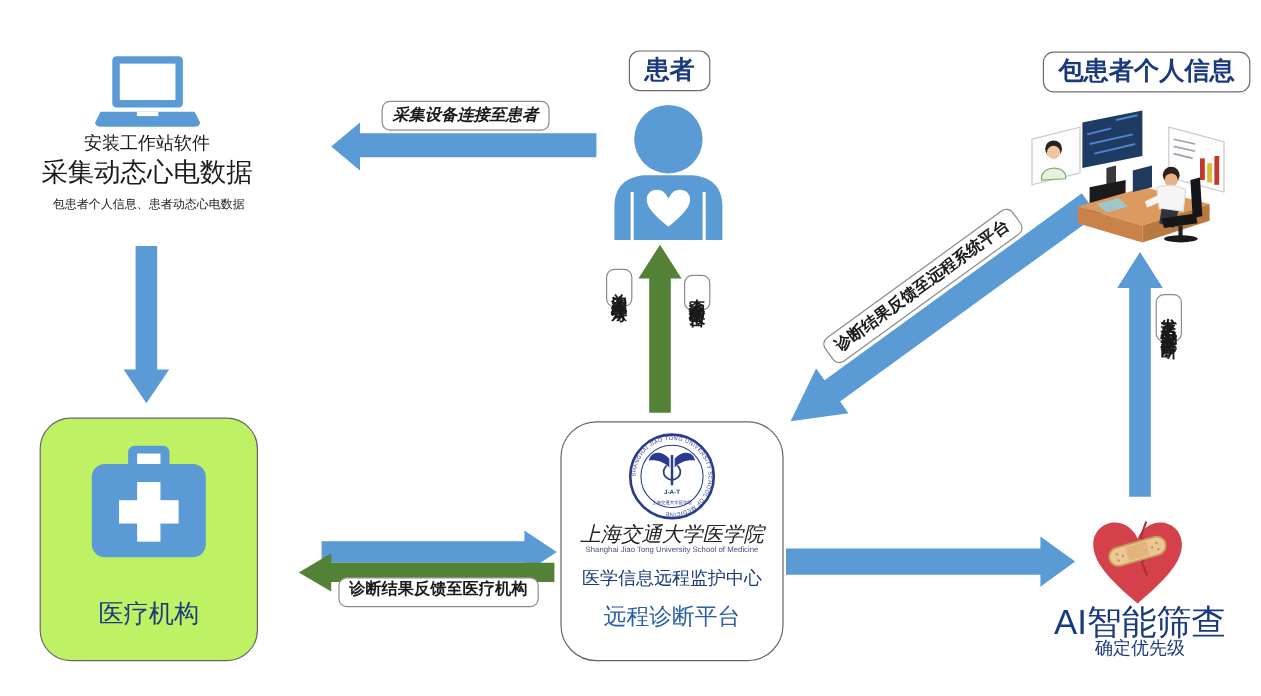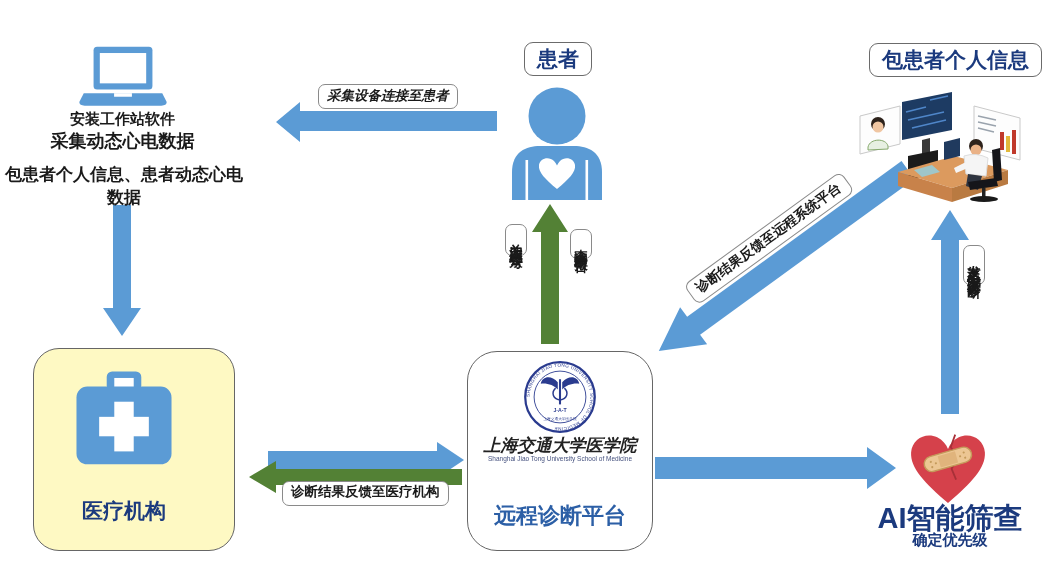--- a/index.html
+++ b/index.html
@@ -18,7 +18,7 @@
   .title-box{
     position:absolute;background:#fff;border:1.6px solid #6b6b6b;border-radius:9px;
     color:var(--navy);font-weight:bold;font-size:21px;line-height:1;
-    padding:5px 12px 6px;white-space:nowrap;
+    padding:5px 12px 6px;white-space:nowrap;font-family:Liberation Serif, serif;
   }
   .label-box{
     position:absolute;background:#fff;border:1.3px solid #8a8a8a;border-radius:7px;

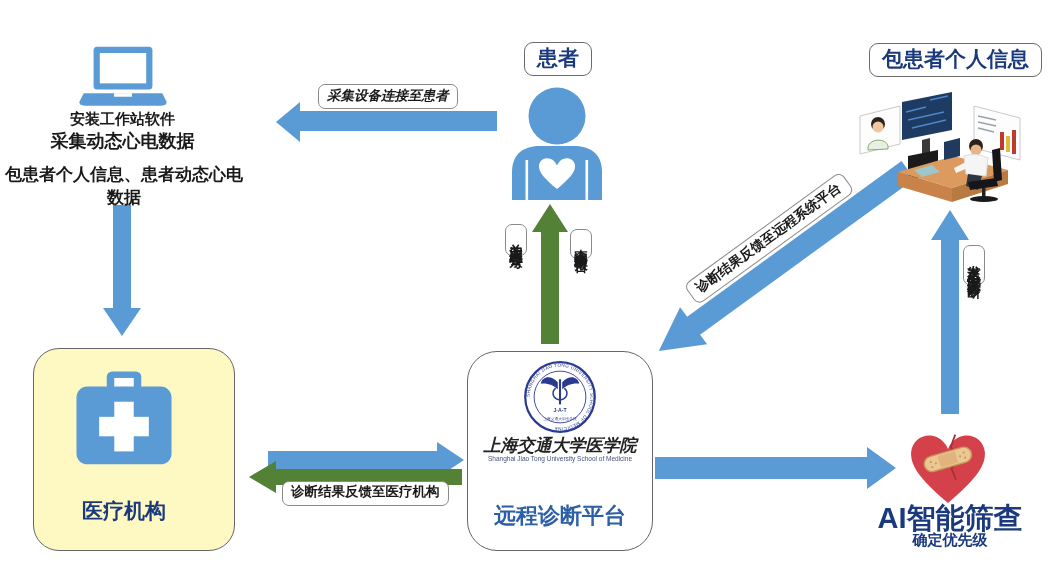--- a/index.html
+++ b/index.html
@@ -29,7 +29,7 @@
     writing-mode:vertical-rl;text-orientation:upright;
     padding:8px 3px;letter-spacing:2px;
   }
-  .txt{position:absolute;text-align:center;color:var(--ink);font-weight:bold;}
+  .txt{position:absolute;text-align:center;color:var(--ink);font-weight:normal;}
   .navy{color:var(--navy);}
 </style>
 </head>

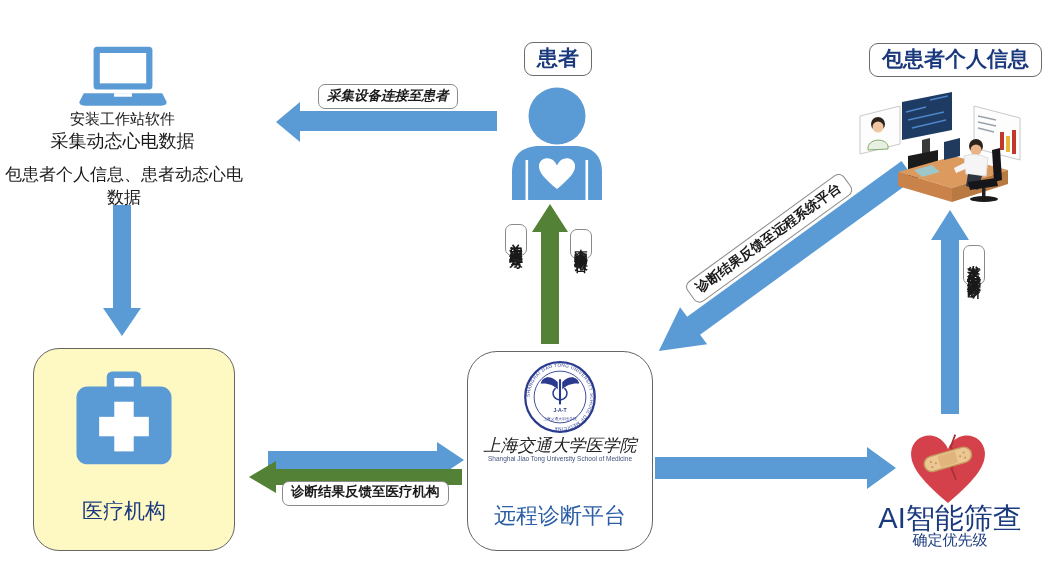--- a/index.html
+++ b/index.html
@@ -65,7 +65,7 @@
     <rect class="f-white" x="40" y="54" width="20" height="4"></rect>
   </svg>
   <div class="txt" style="left:35px;top:110px;width:175px;font-size:15px;">安装工作站软件</div>
-  <div class="txt" style="left:5px;top:129px;width:235px;font-size:18px;">采集动态心电数据</div>
+  <div class="txt" style="left:5px;top:129px;width:235px;font-size:22px;">采集动态心电数据</div>
   <div class="txt" style="left:0px;top:163px;width:248px;font-size:17px;">包患者个人信息、患者动态心电数据</div>
 
   <div class="abs" style="left:33px;top:348px;width:180px;height:201px;background:#fef9c3;

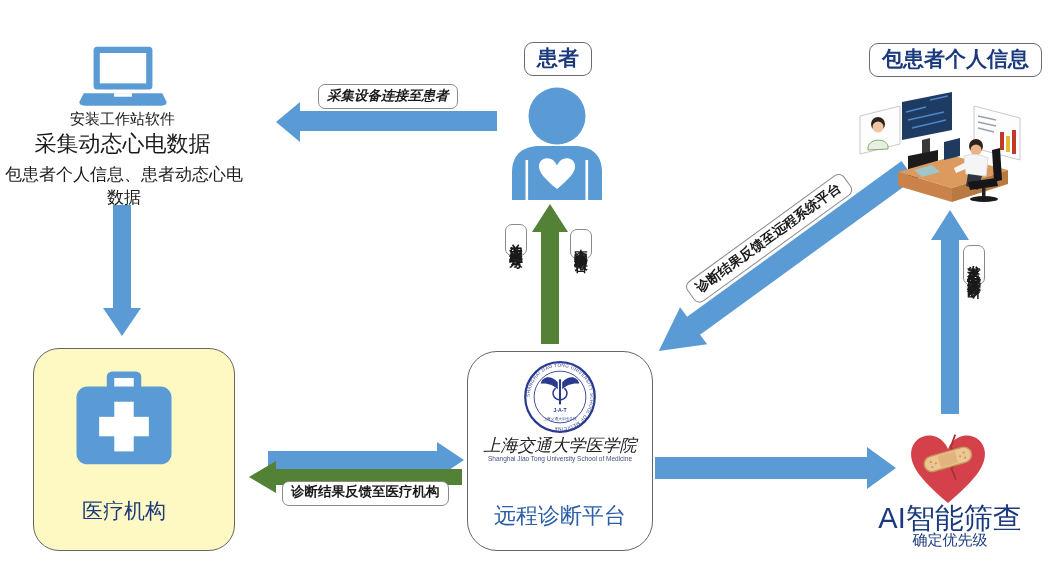--- a/index.html
+++ b/index.html
@@ -66,7 +66,7 @@
   </svg>
   <div class="txt" style="left:35px;top:110px;width:175px;font-size:15px;">安装工作站软件</div>
   <div class="txt" style="left:5px;top:129px;width:235px;font-size:22px;">采集动态心电数据</div>
-  <div class="txt" style="left:0px;top:163px;width:248px;font-size:17px;">包患者个人信息、患者动态心电数据</div>
+  <div class="txt" style="left:0px;top:163px;width:248px;font-size:10px;">包患者个人信息、患者动态心电数据</div>
 
   <div class="abs" style="left:33px;top:348px;width:180px;height:201px;background:#fef9c3;
        border:1.6px solid #666;border-radius:26px;padding-left:20px;">

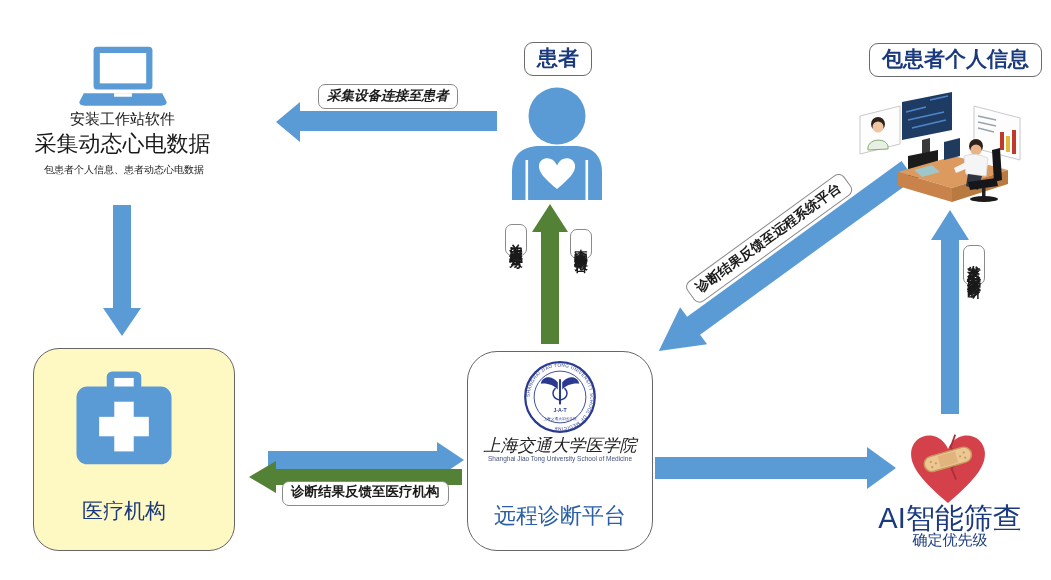--- a/index.html
+++ b/index.html
@@ -147,6 +147,7 @@
     </svg>
     <div class="txt" style="left:0;top:82px;width:184px;font-size:17px;font-family:'Liberation Serif','DejaVu Serif',serif;font-style:italic;color:#222;">上海交通大学医学院</div>
     <div class="txt" style="left:0;top:103px;width:184px;font-size:6.5px;color:#44507e;font-weight:normal;">Shanghai Jiao Tong University School of Medicine</div>
+    <div class="txt navy" style="left:0;top:121px;width:184px;font-size:15px;">医学信息远程监护中心</div>
     <div class="txt" style="left:0;top:149px;width:184px;font-size:22px;color:var(--pblue);">远程诊断平台</div>
   </div>
 

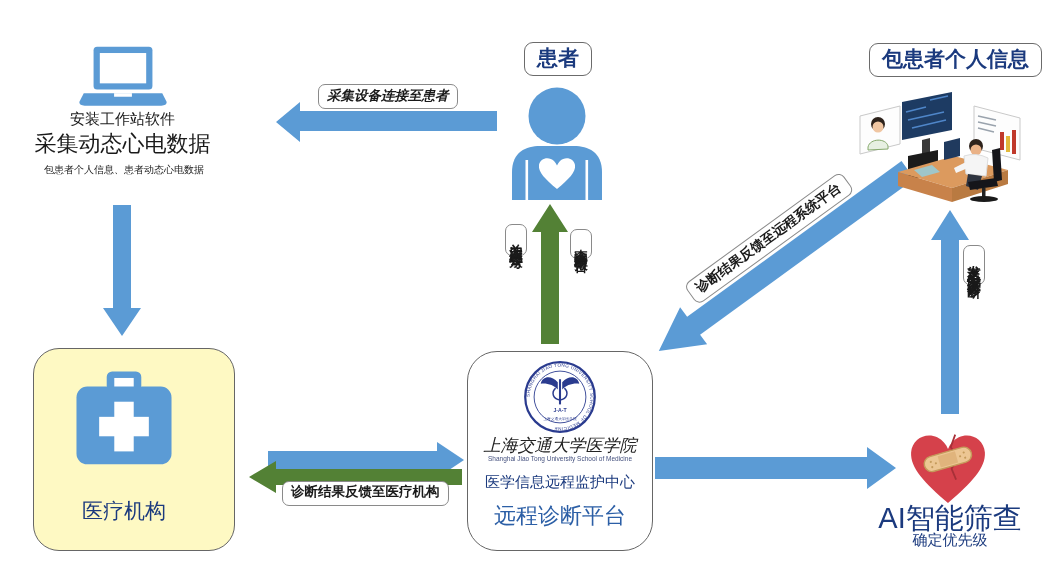--- a/index.html
+++ b/index.html
@@ -68,8 +68,8 @@
   <div class="txt" style="left:5px;top:129px;width:235px;font-size:22px;">采集动态心电数据</div>
   <div class="txt" style="left:0px;top:163px;width:248px;font-size:10px;">包患者个人信息、患者动态心电数据</div>
 
-  <div class="abs" style="left:33px;top:348px;width:180px;height:201px;background:#fef9c3;
-       border:1.6px solid #666;border-radius:26px;padding-left:20px;">
+  <div class="abs" style="left:33px;top:348px;width:180px;height:201px;background:#bef264;
+       border:1.6px solid #666;border-radius:26px;">
     <svg class="abs" style="left:36px;top:20px;" width="108" height="100" viewBox="0 0 100 92">
       <rect class="f-blue" x="34" y="2" width="32" height="18" rx="5"></rect>
       <rect class="f-white" x="41" y="8" width="18" height="9"></rect>

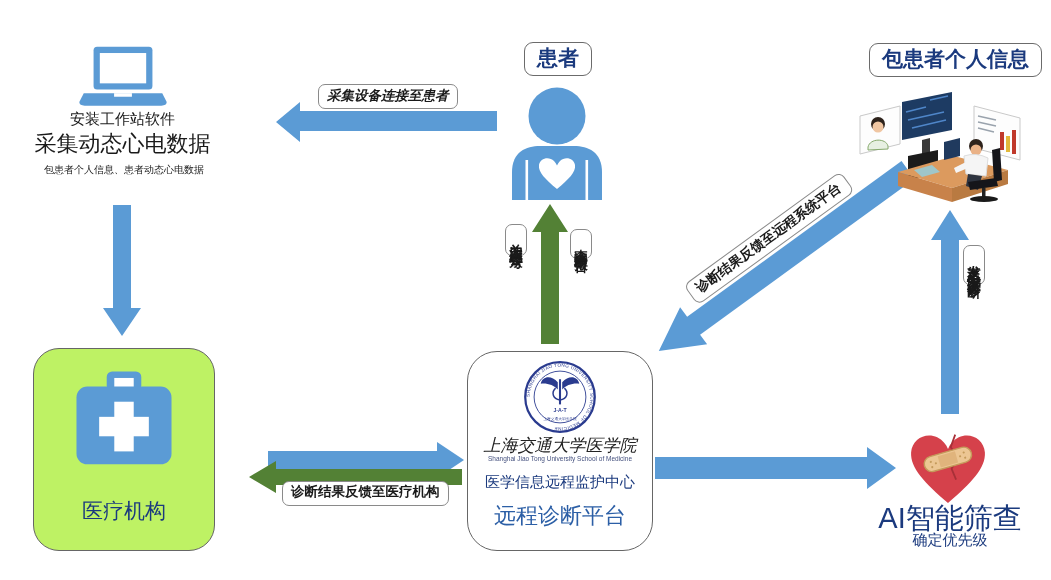--- a/index.html
+++ b/index.html
@@ -148,7 +148,7 @@
     <div class="txt" style="left:0;top:82px;width:184px;font-size:17px;font-family:'Liberation Serif','DejaVu Serif',serif;font-style:italic;color:#222;">上海交通大学医学院</div>
     <div class="txt" style="left:0;top:103px;width:184px;font-size:6.5px;color:#44507e;font-weight:normal;">Shanghai Jiao Tong University School of Medicine</div>
     <div class="txt navy" style="left:0;top:121px;width:184px;font-size:15px;">医学信息远程监护中心</div>
-    <div class="txt" style="left:0;top:149px;width:184px;font-size:22px;color:var(--pblue);">远程诊断平台</div>
+    <div class="txt" style="left:0;top:149px;width:184px;font-size:19px;color:var(--pblue);">远程诊断平台</div>
   </div>
 
   <svg class="abs" style="left:903px;top:427px;" width="90" height="80" viewBox="0 0 100 88">

